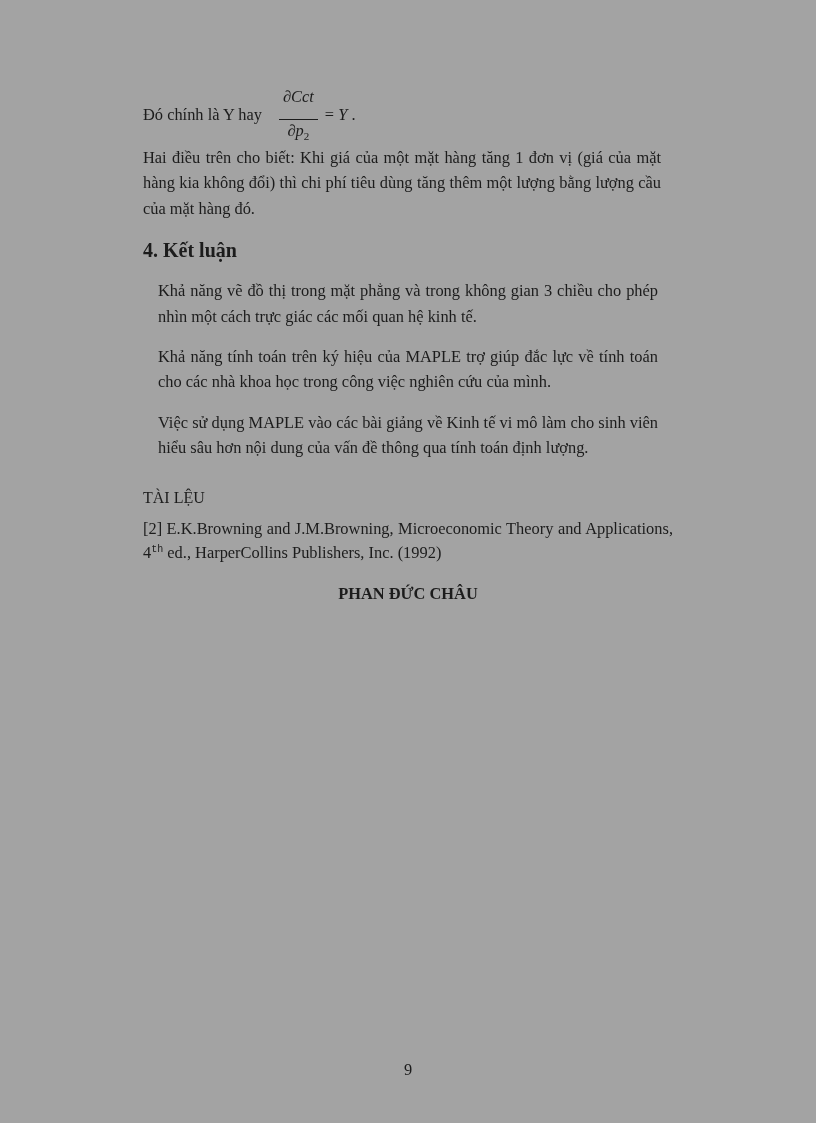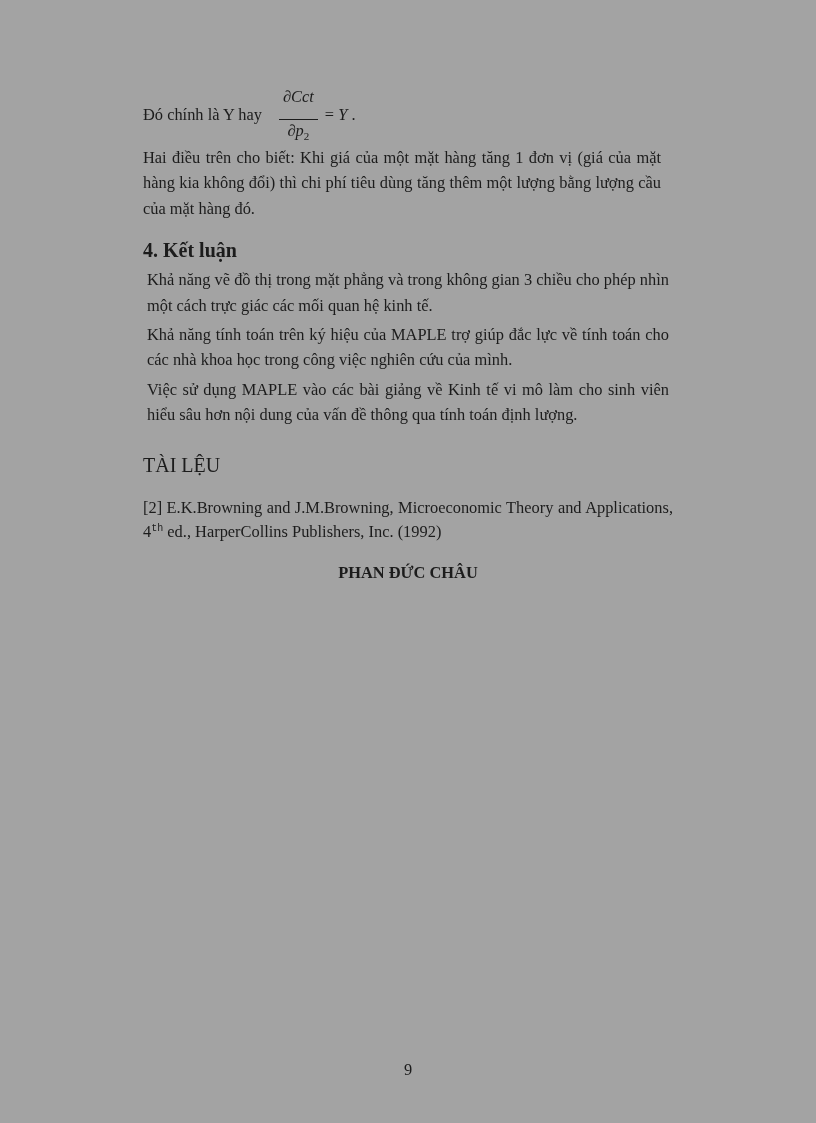--- a/index.html
+++ b/index.html
@@ -66,7 +66,7 @@
     text-align: left;
   }
   .conclusion-para {
-    margin: 4px;
+    margin: 15px;
   }
   .ref-heading {
     font-size: 20px;

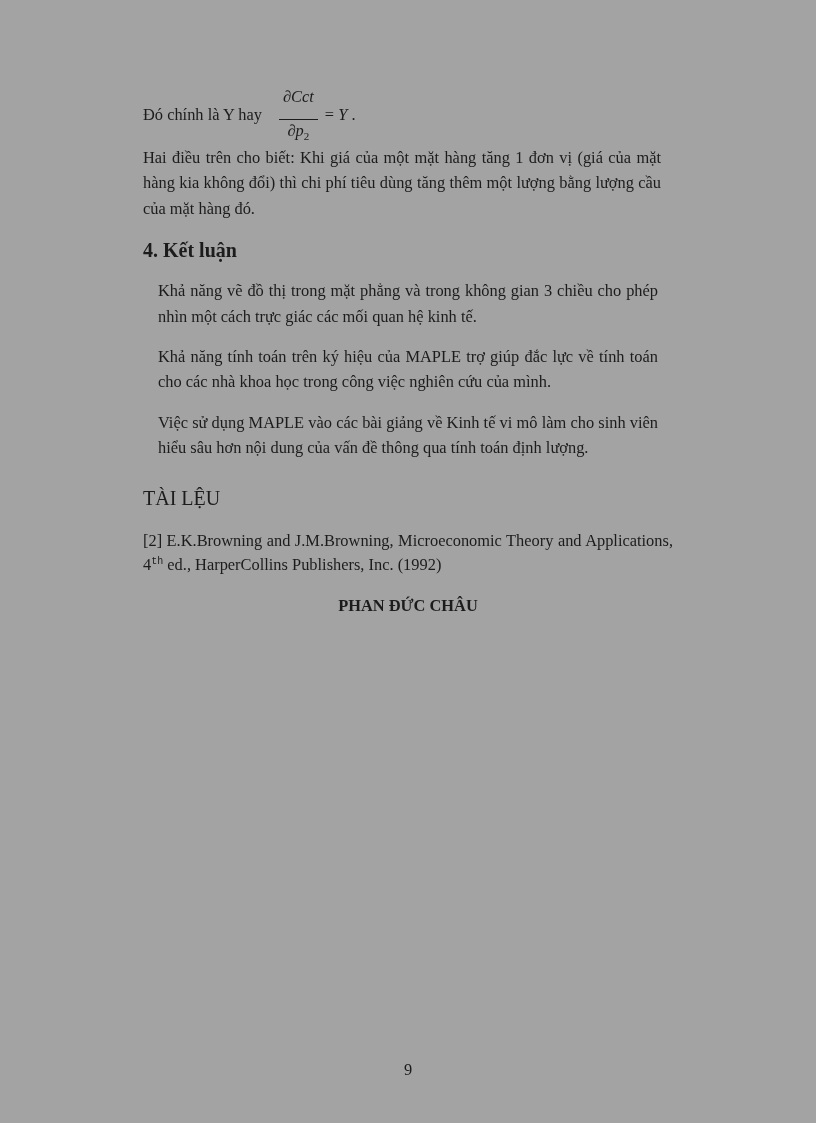--- a/index.html
+++ b/index.html
@@ -69,10 +69,10 @@
     margin: 15px;
   }
   .ref-heading {
-    font-size: 20px;
+    font-size: 16px;
     font-weight: normal;
     line-height: 26px;
-    margin: 24px 0 18px 0;
+    margin: 24px 0 6px 0;
     text-align: left;
   }
   .reference-item {

